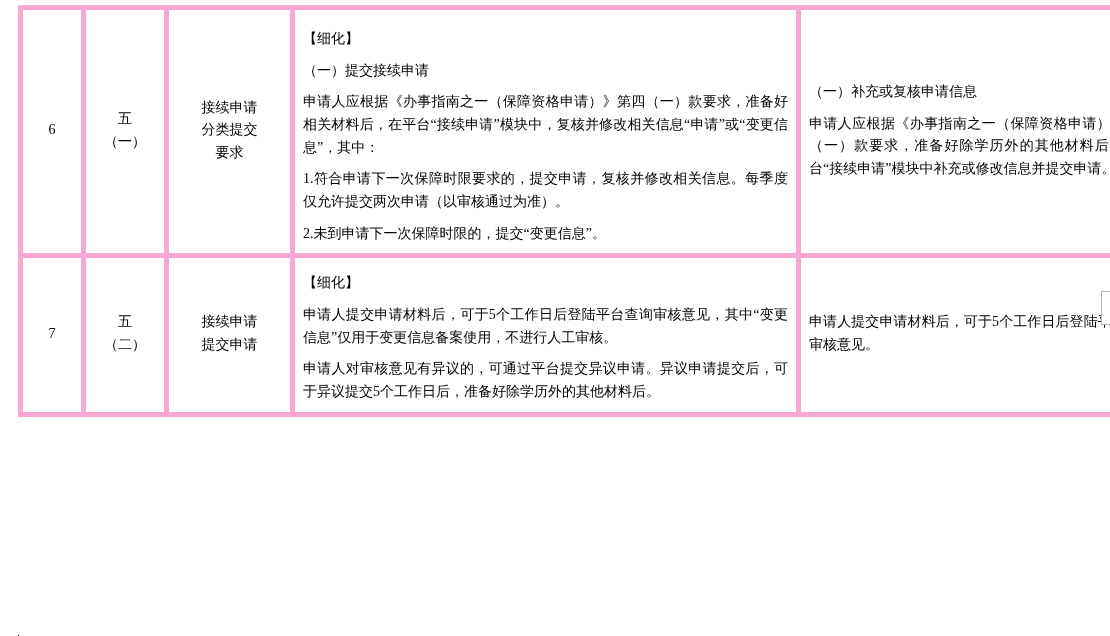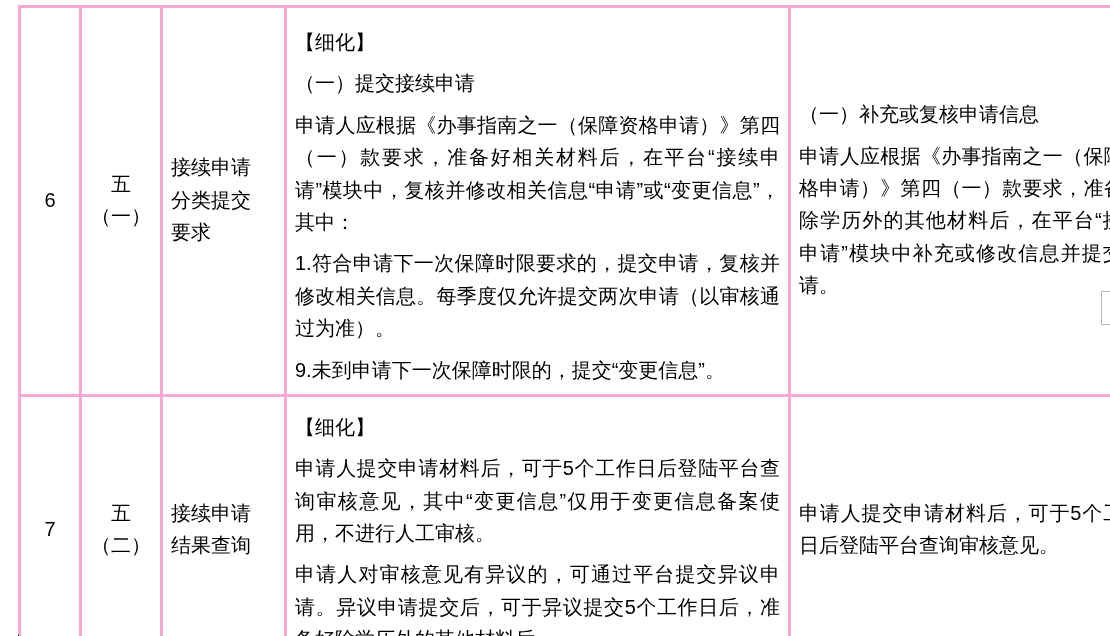--- a/index.html
+++ b/index.html
@@ -28,12 +28,12 @@
     margin-top: 5px;
   }
   table.doc-table td {
-    border: 3px solid #f9a8d4;
+    border: 5px solid #f9a8d4;
     vertical-align: middle;
     padding: 6px 8px 8px 8px;
-    font-size: 20px;
+    font-size: 14px;
     line-height: 1.62;
-    font-family: Liberation Sans, sans-serif;
+    font-family: Liberation Serif, serif;
   }
   td.col-index {
     width: 42px;

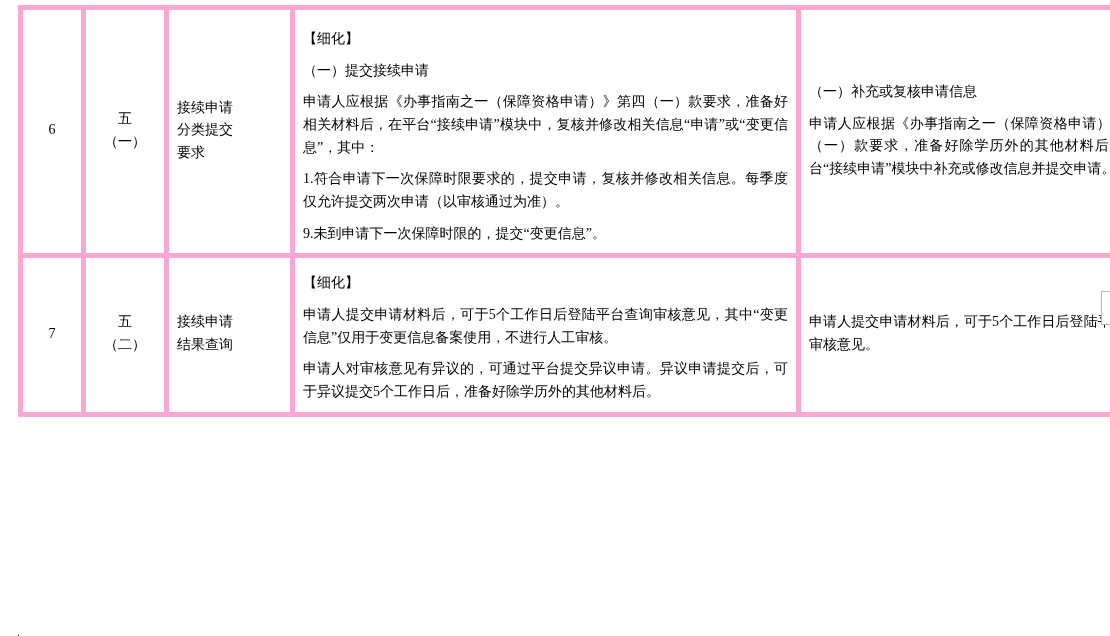--- a/index.html
+++ b/index.html
@@ -52,7 +52,7 @@
   }
   td.col-topic {
     width: 105px;
-    text-align: left;
+    text-align: center;
     vertical-align: middle;
     font-size: 15.5px;
     line-height: 1.55;

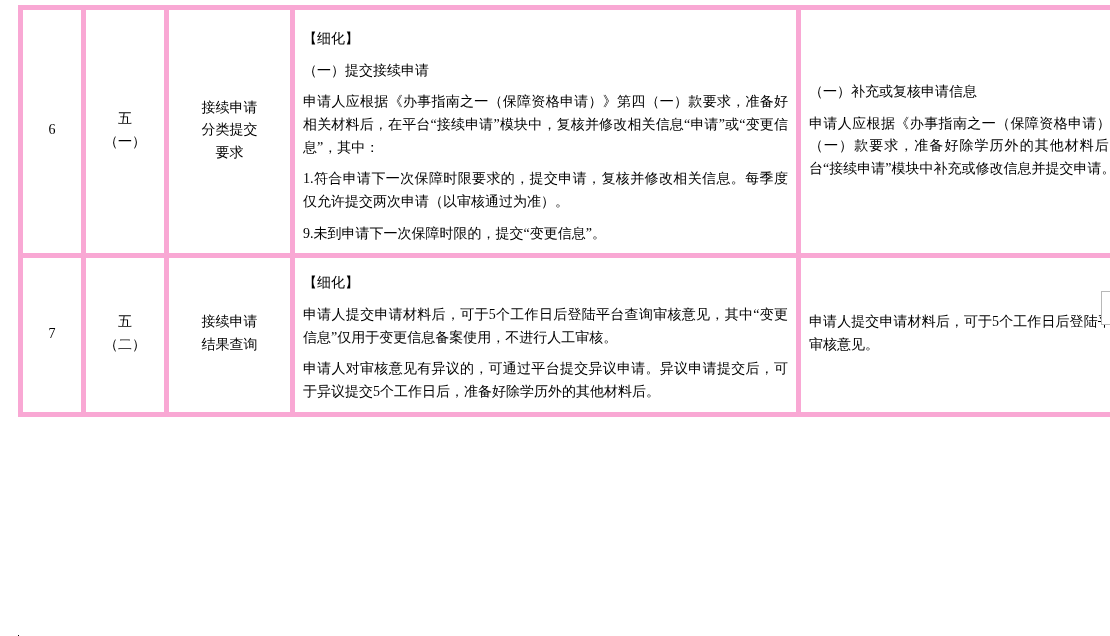--- a/index.html
+++ b/index.html
@@ -123,7 +123,7 @@
           <p class="p">（一）提交接续申请</p>
           <p class="p">申请人应根据《办事指南之一（保障资格申请）》第四（一）款要求，准备好相关材料后，在平台“接续申请”模块中，复核并修改相关信息“申请”或“变更信息”，其中：</p>
           <p class="p">1.符合申请下一次保障时限要求的，提交申请，复核并修改相关信息。每季度仅允许提交两次申请（以审核通过为准）。</p>
-          <p class="p">9.未到申请下一次保障时限的，提交“变更信息”。</p>
+          <p class="p">2.未到申请下一次保障时限的，提交“变更信息”。</p>
         </td>
         <td class="col-summary">
           <p class="p">（一）补充或复核申请信息</p>

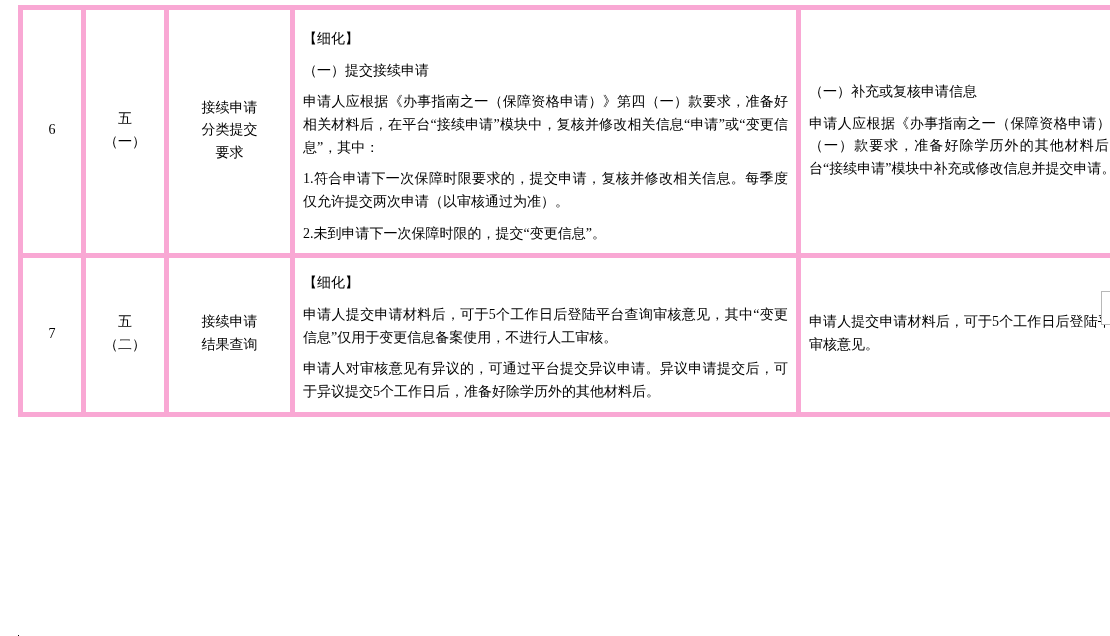--- a/index.html
+++ b/index.html
@@ -139,7 +139,7 @@
         </td>
         <td class="col-topic">
           <span class="clause-line">接续申请</span>
-          <span class="clause-line">结果查询</span>
+          <span class="clause-line">提交申请</span>
         </td>
         <td class="col-detail">
           <p class="p">【细化】</p>

